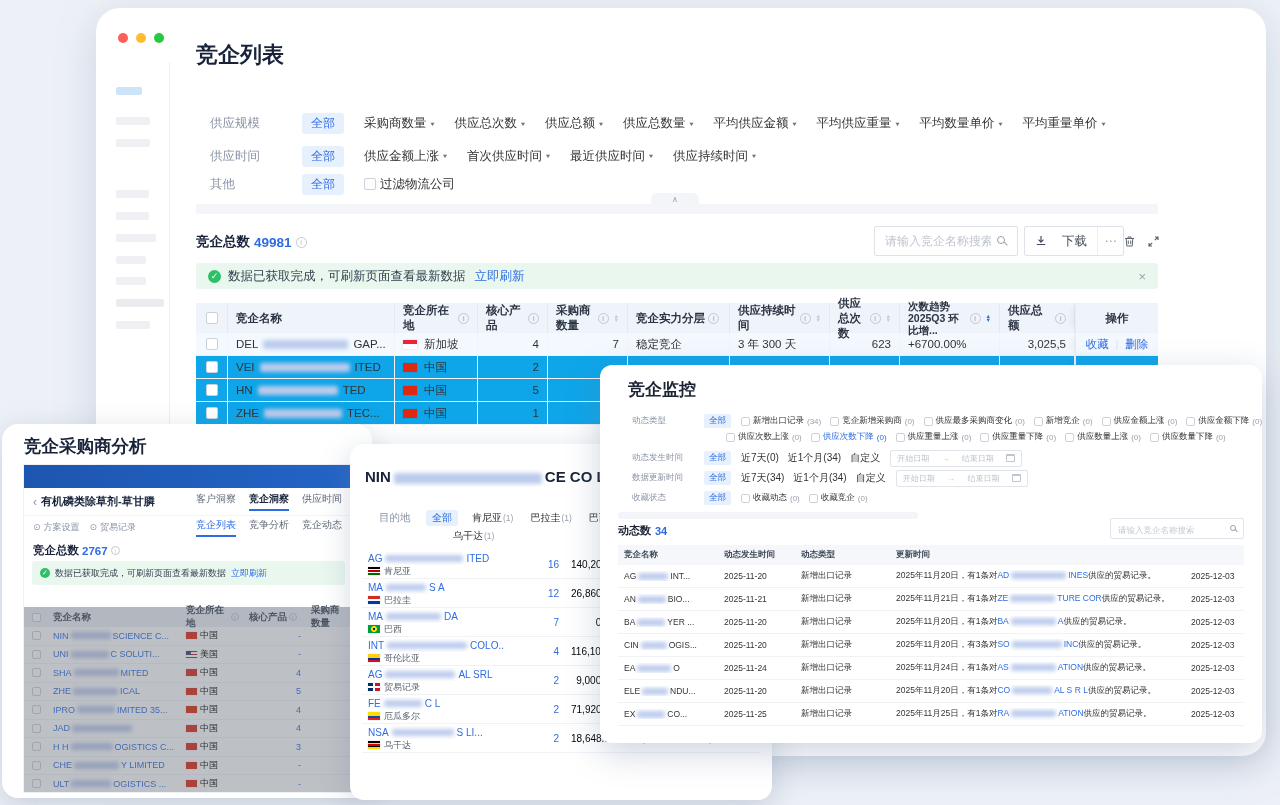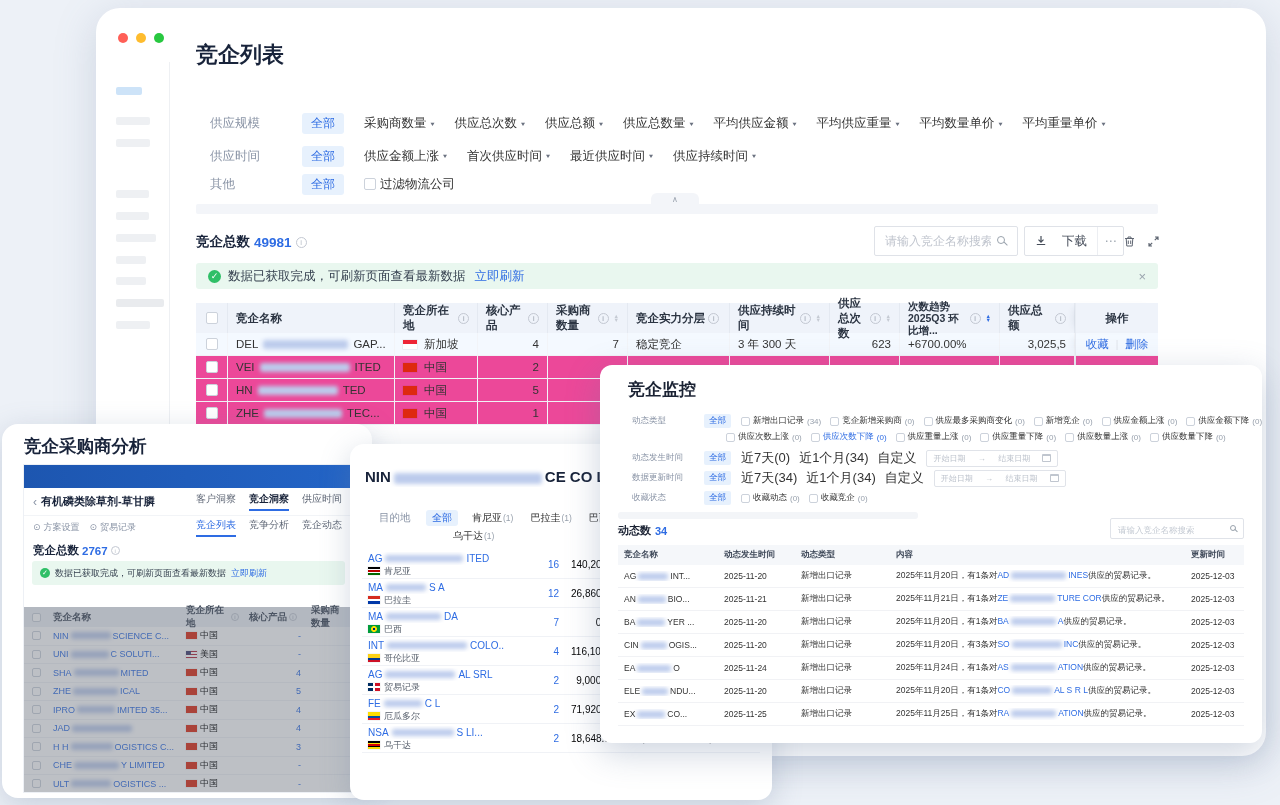--- a/index.html
+++ b/index.html
@@ -55,7 +55,7 @@
   .mt-head { display:flex; background:#eff3fa; height:30px; }
   .mt-head .mc { display:flex; align-items:center; font-size:11.5px; font-weight:bold; color:#2b3442; padding:0 8px;
     border-right:1px solid #e4e9f1; gap:3px; }
-  .mt-row { display:flex; height:23px; border-bottom:1px solid #f0f2f6; background:#ec4899; }
+  .mt-row { display:flex; height:23px; border-bottom:1px solid #f0f2f6; background:#0ea5e9; }
   .mt-row:first-child { background:#f4f9ff; }
   .mt-row .mc { display:flex; align-items:center; font-size:11.5px; color:#333; padding:0 8px; border-right:1px solid #f2f4f8;
     white-space:nowrap; overflow:hidden; gap:2px; }

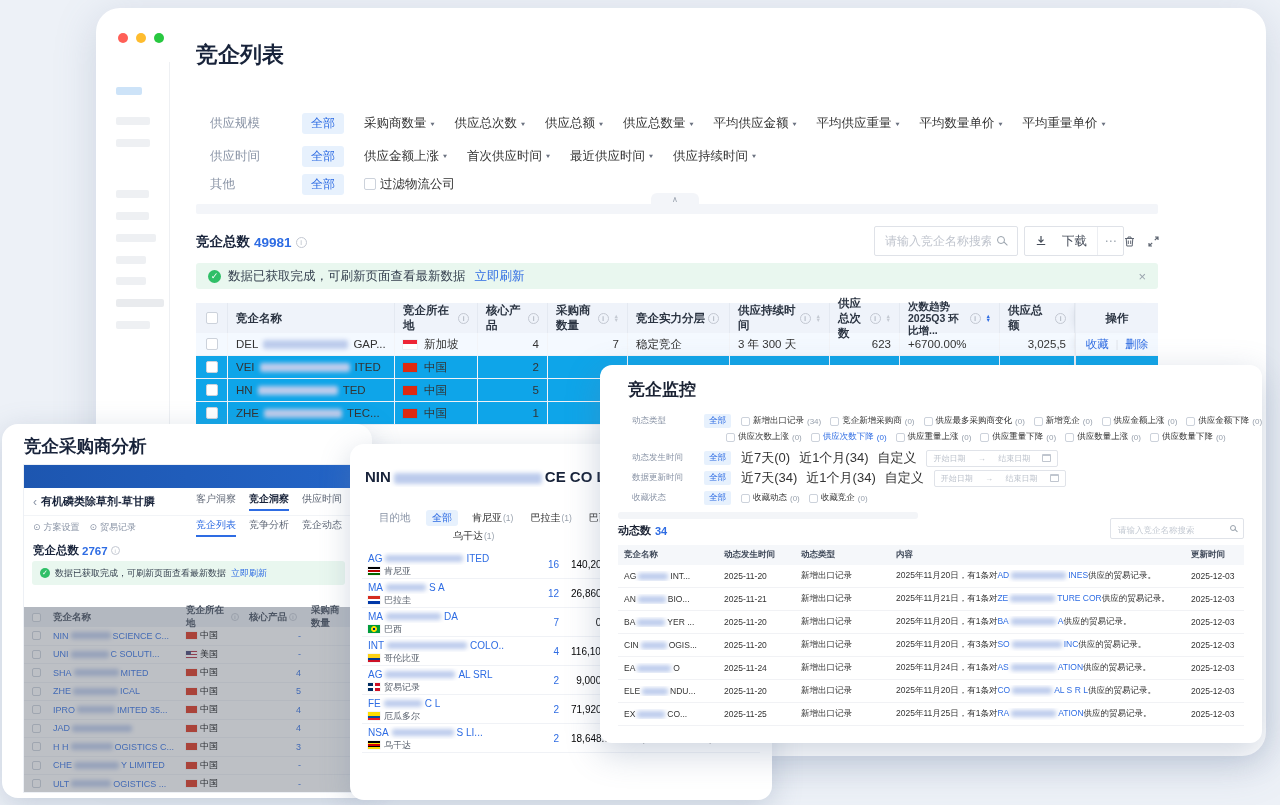--- a/index.html
+++ b/index.html
@@ -145,7 +145,7 @@
   .mo-chk .t { font-size:8.5px; color:#333; }
   .mo-chk .c { font-size:8px; color:#98a1ad; }
   .mo-chk[data-active] .t, .mo-chk[data-active] .c { color:#2e6ce3; }
-  .mo-opt { font-size:13px; color:#333; white-space:nowrap; }
+  .mo-opt { font-size:10px; color:#333; white-space:nowrap; }
   .dinput { display:flex; align-items:center; border:1px solid #e0e3e9; border-radius:2px; height:17px; padding:0 6px; width:132px; justify-content:space-between; }
   .dinput span { font-size:8px; color:#bcc2cc; }
   .cal { width:9px; height:8px; border:1px solid #c0c6cf; border-top-width:2.5px; border-radius:1px; }

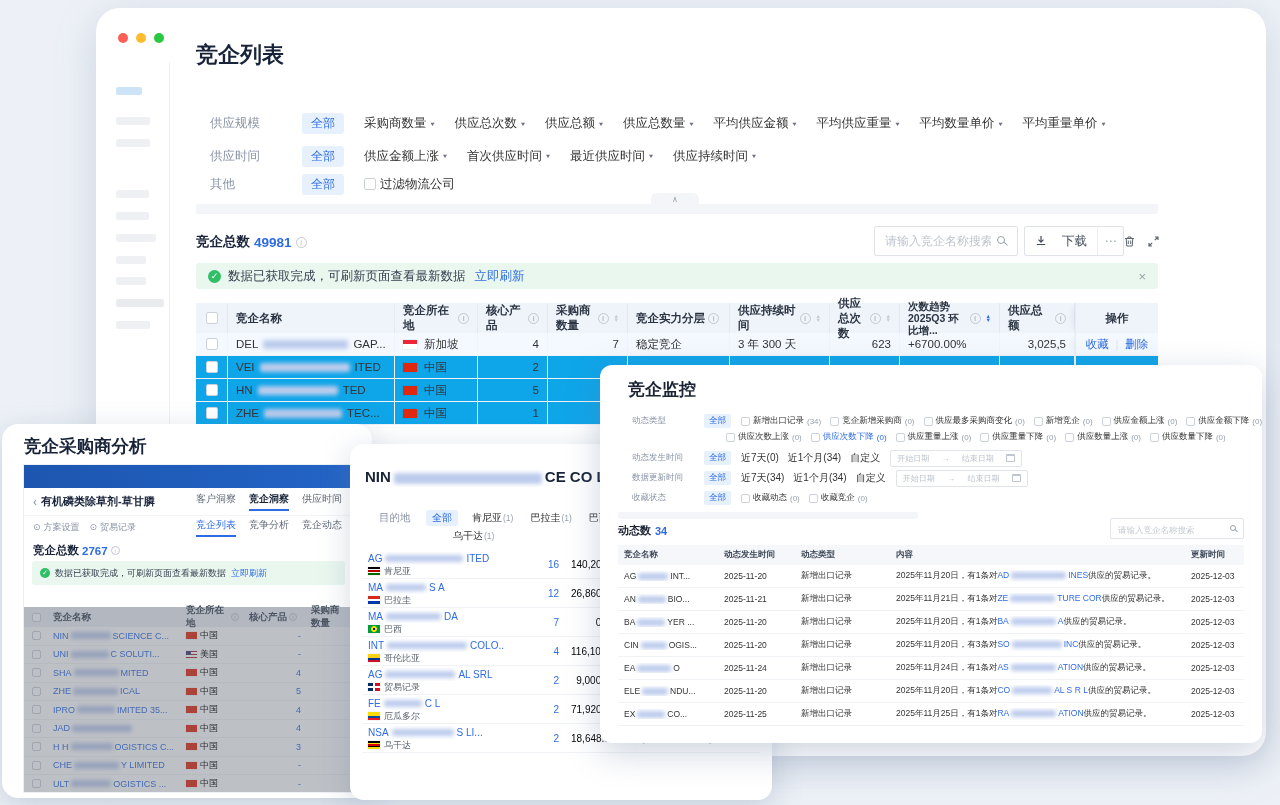--- a/index.html
+++ b/index.html
@@ -966,7 +966,6 @@
       <div class="oc oc0">竞企名称</div>
       <div class="oc oc1">动态发生时间</div>
       <div class="oc oc2">动态类型</div>
-      <div class="oc oc3">内容</div>
       <div class="oc oc4">更新时间</div>
     </div>
     <div>

